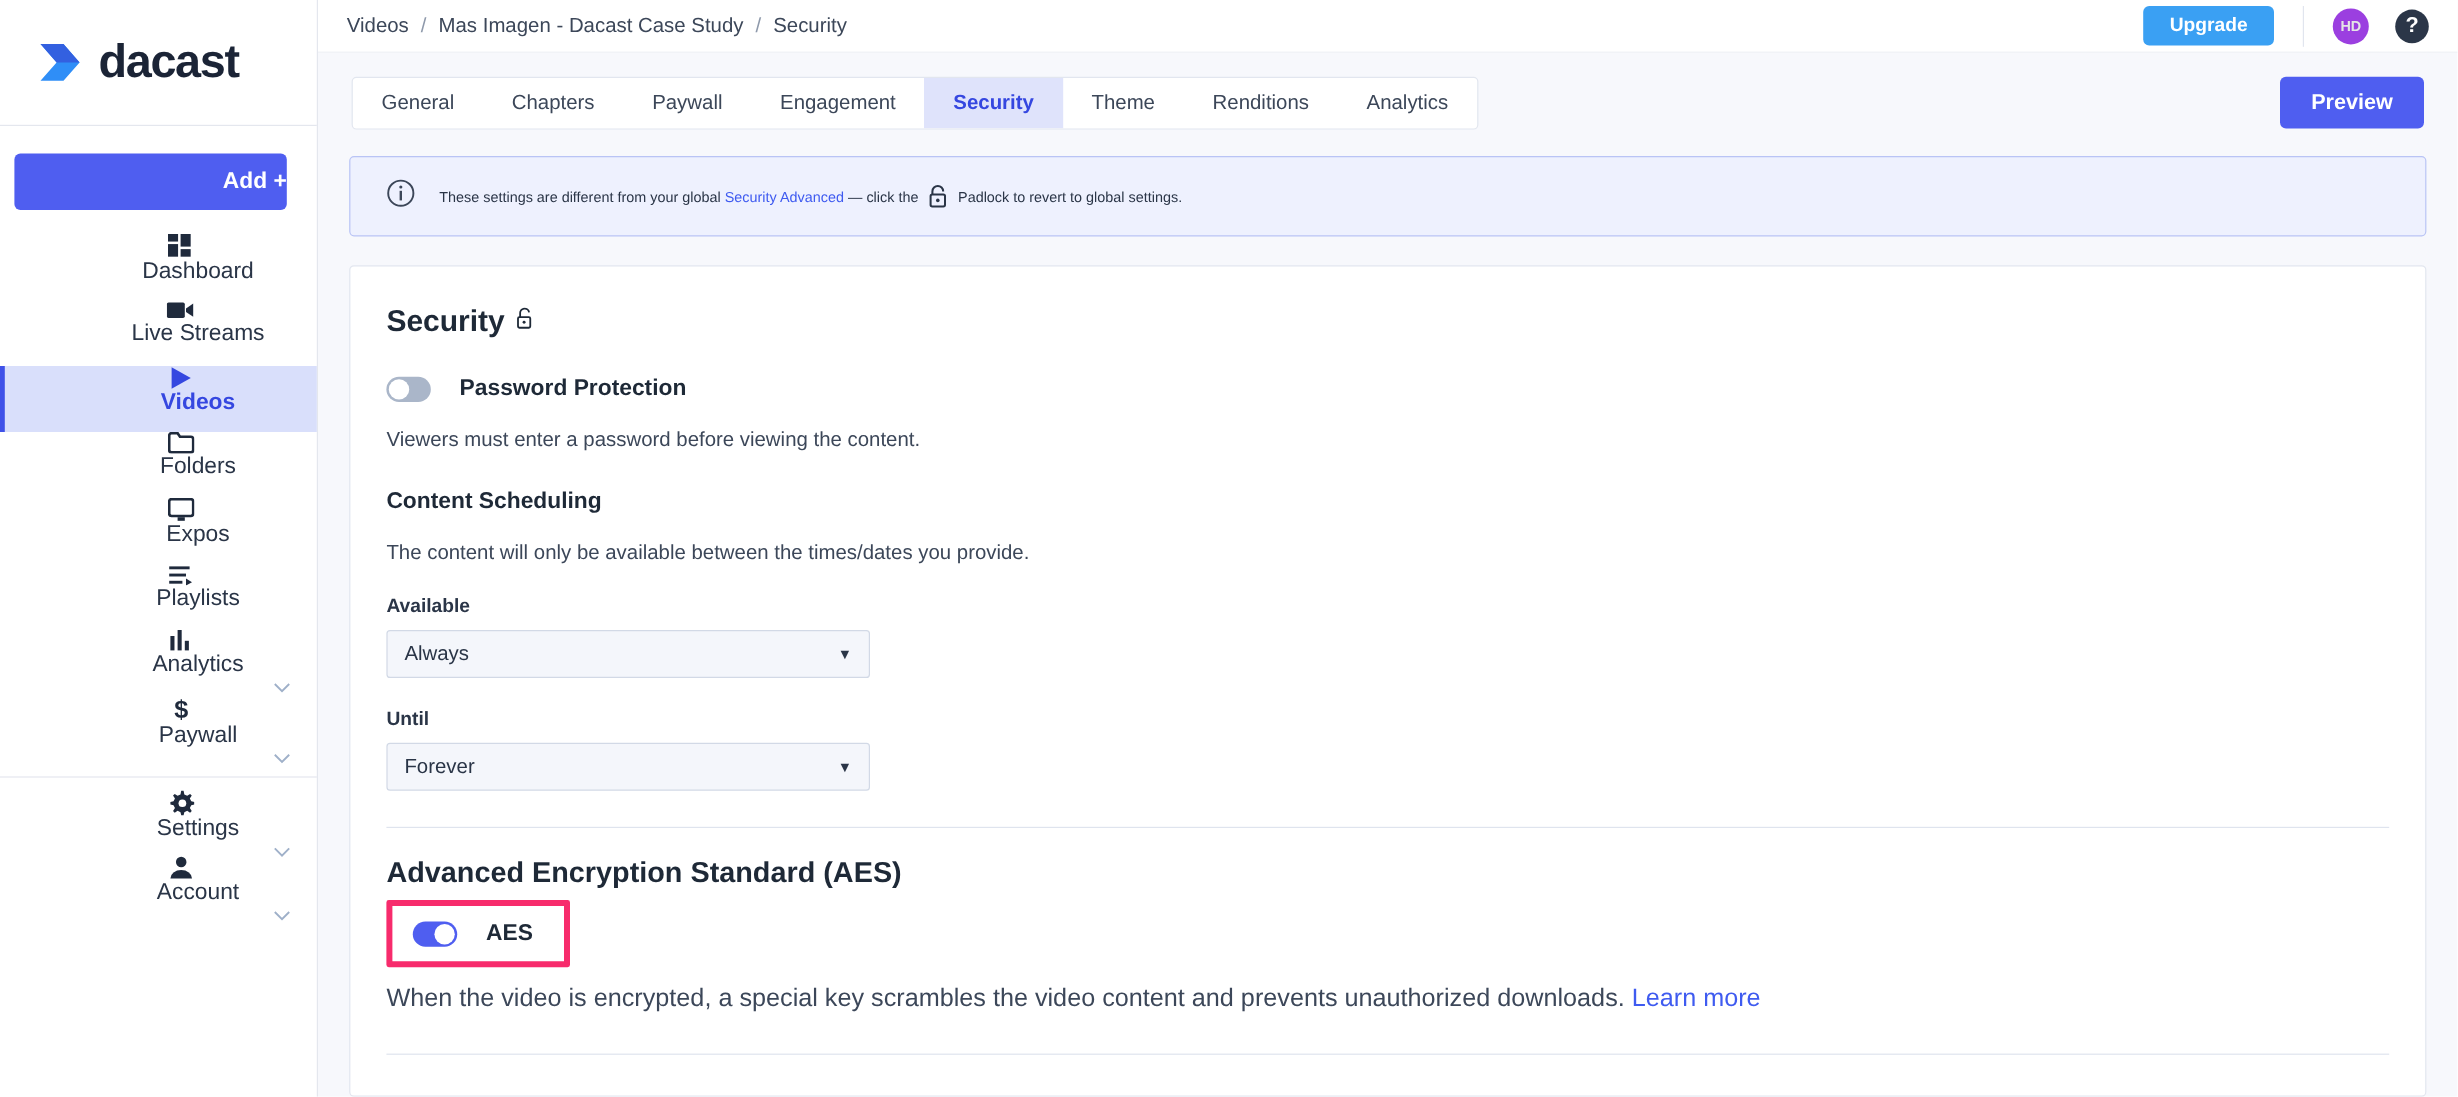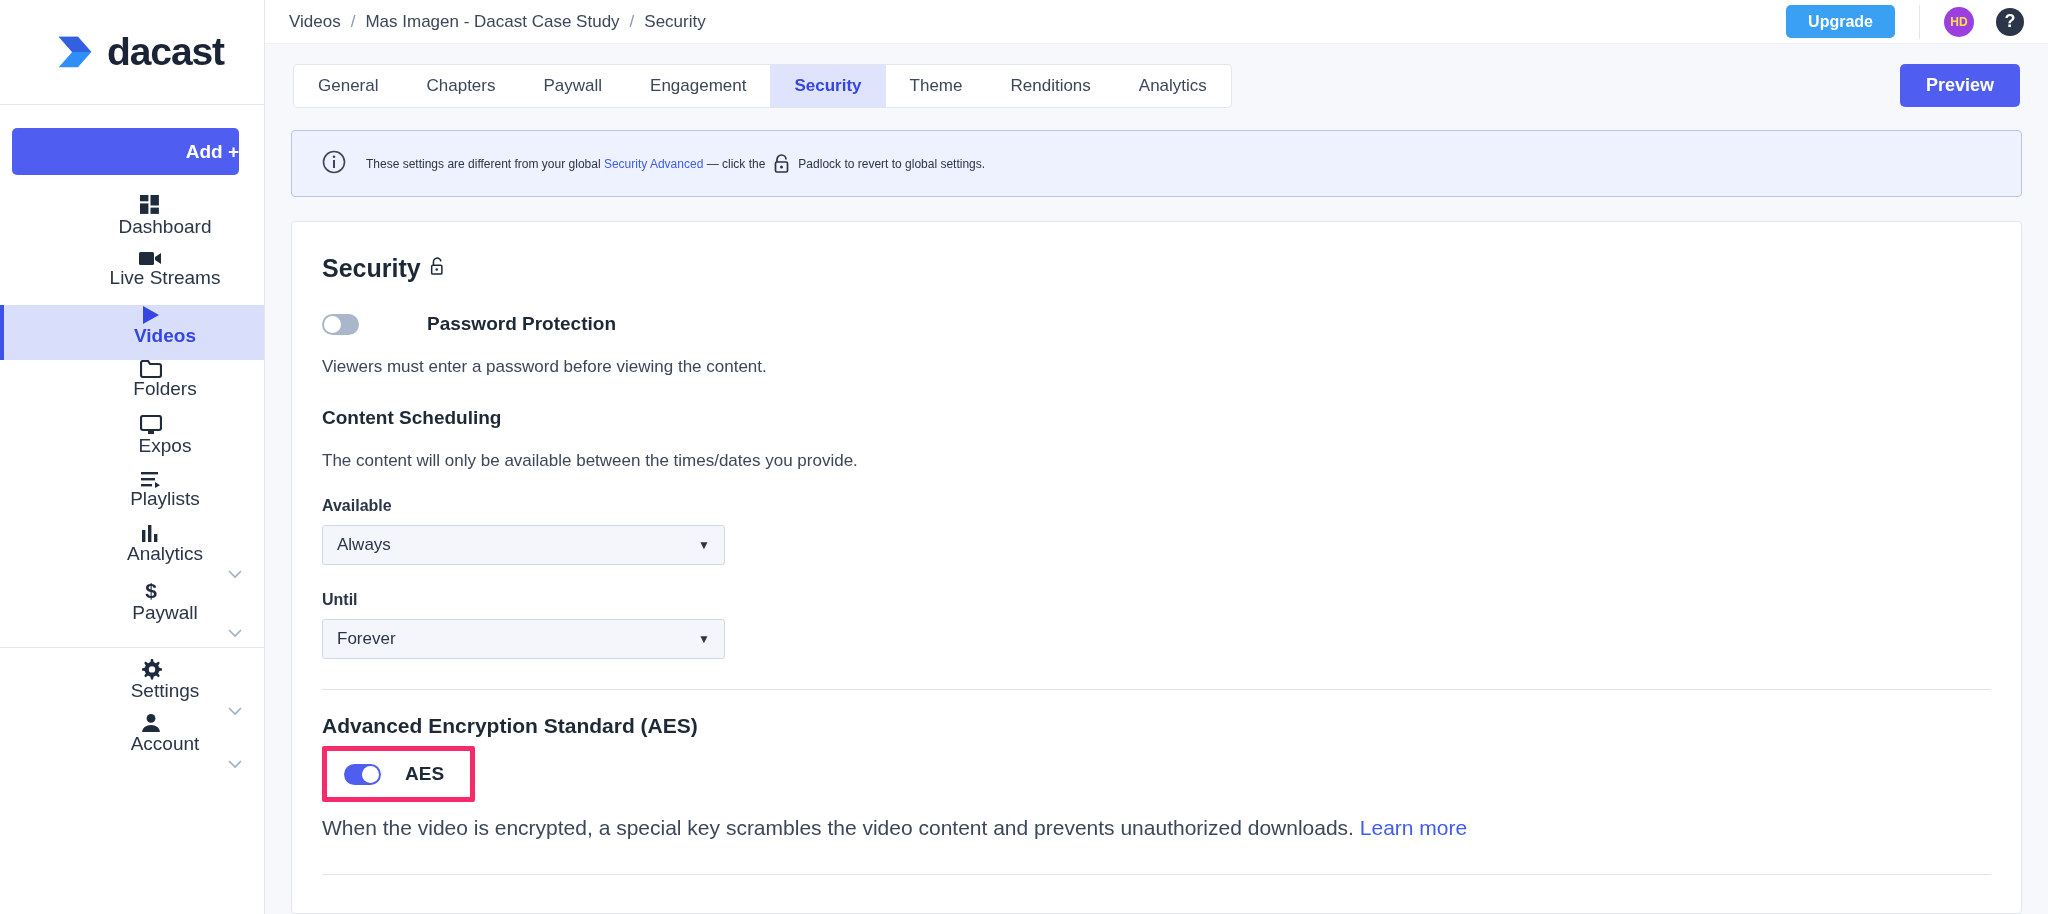--- a/index.html
+++ b/index.html
@@ -70,7 +70,7 @@
   .top-div { width: 1px; height: 34px; background: #e1e5ee; margin: 0 24px; }
   .avatar {
     width: 30px; height: 30px; border-radius: 50%; background: #9b3fe0;
-    color: #fde047; font-size: 12px; font-weight: 700;
+    color: #e5e5e5; font-size: 12px; font-weight: 700;
     display: flex; align-items: center; justify-content: center; cursor: pointer;
   }
   .help-icon {

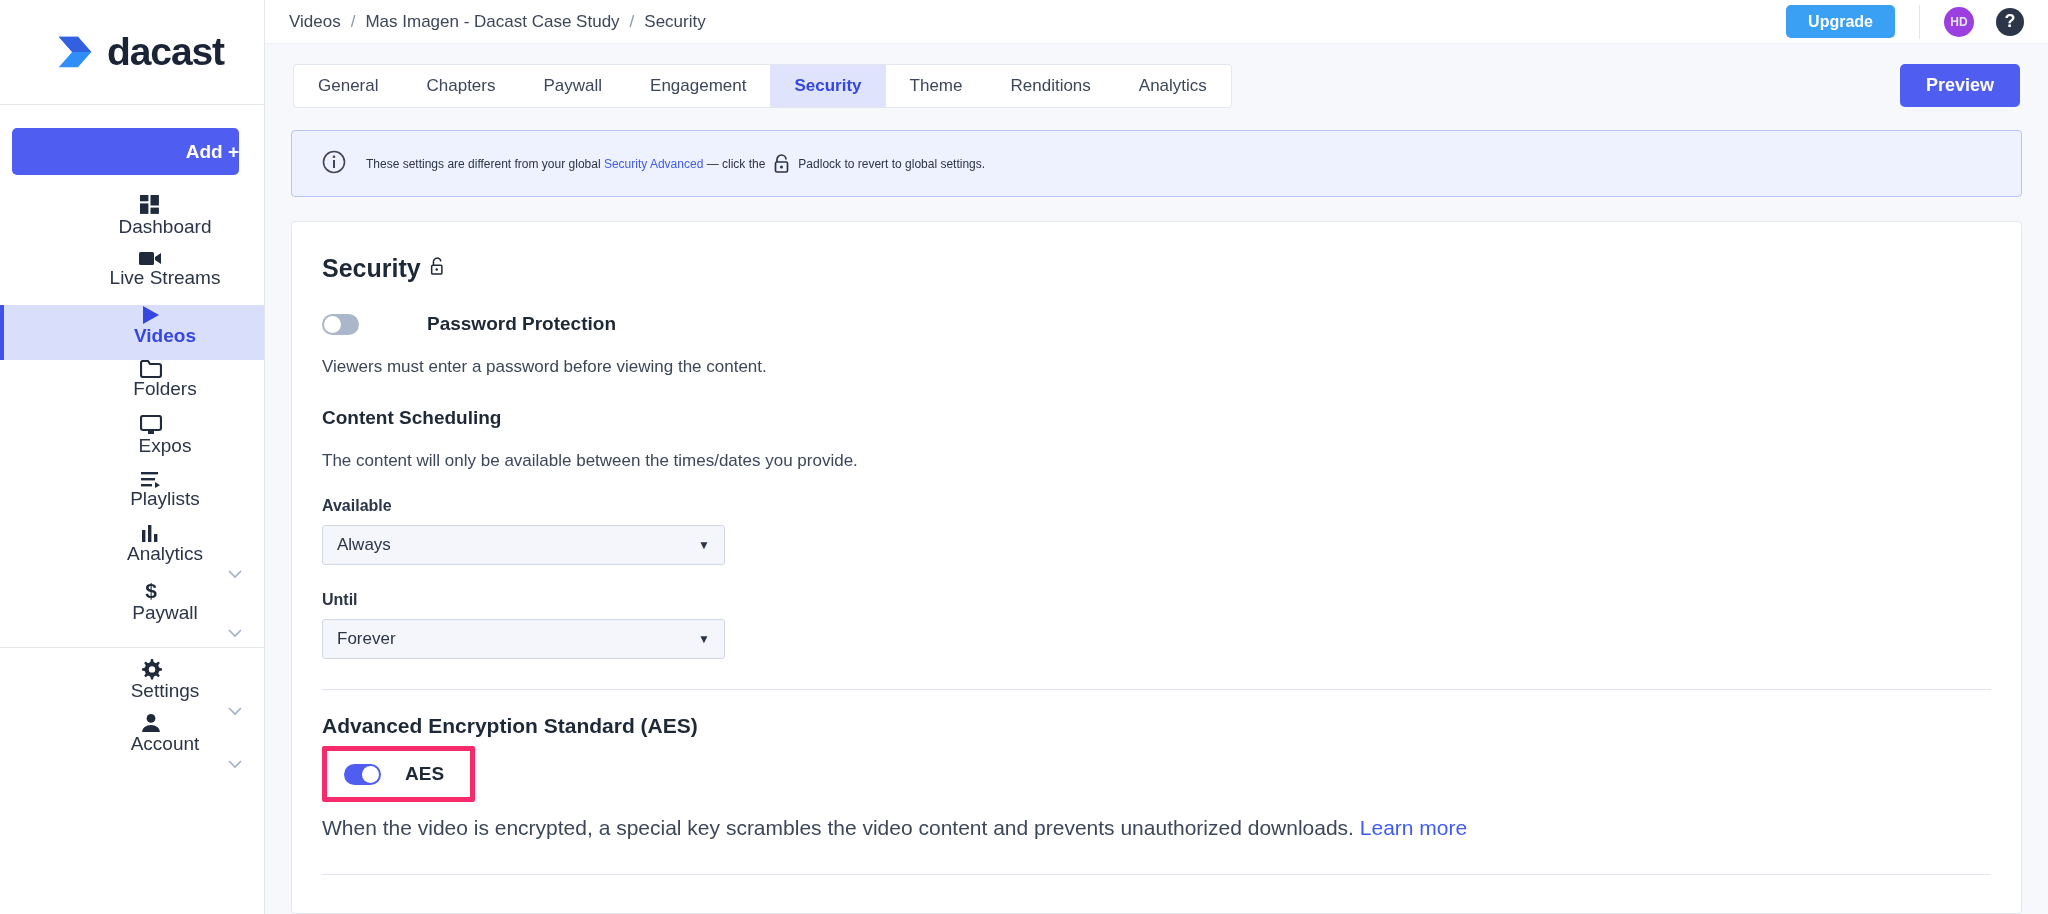--- a/index.html
+++ b/index.html
@@ -21,7 +21,7 @@
   }
   .logo-area {
     height: 105px; border-bottom: 1px solid #e4e7ee;
-    display: flex; align-items: center; padding-left: 53px;
+    display: flex; align-items: center; padding-left: 28px;
   }
   .logo-mark { width: 46px; height: 46px; margin-right: 8px; flex: none; }
   .logo-text { font-size: 39px; font-weight: 700; letter-spacing: -1.1px; color: #1b2436; }

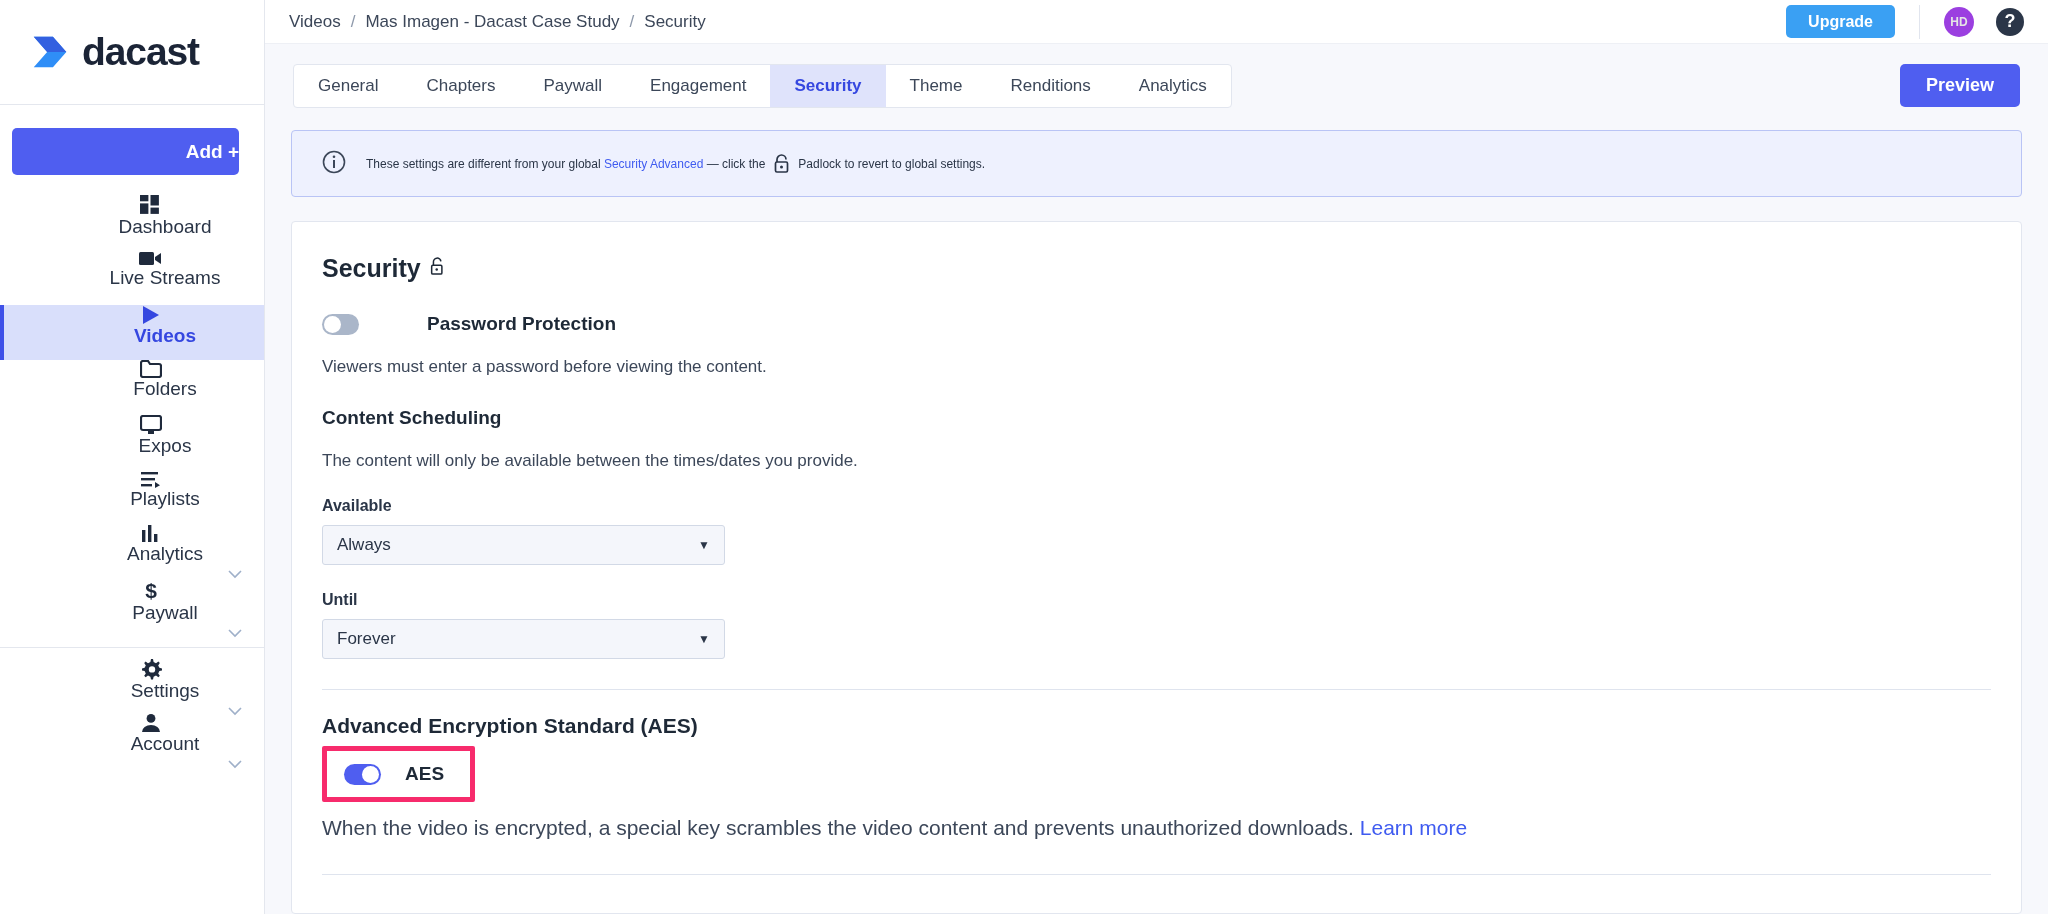--- a/index.html
+++ b/index.html
@@ -112,7 +112,7 @@
     font-size: 25px; font-weight: 700; color: #1e2937;
     display: flex; align-items: center; gap: 8px;
   }
-  .row-toggle { display: flex; align-items: center; margin-top: 30px; gap: 44px; }
+  .row-toggle { display: flex; align-items: center; margin-top: 30px; }
   .toggle {
     width: 37px; height: 21px; border-radius: 11px; position: relative;
     cursor: pointer; flex: none;

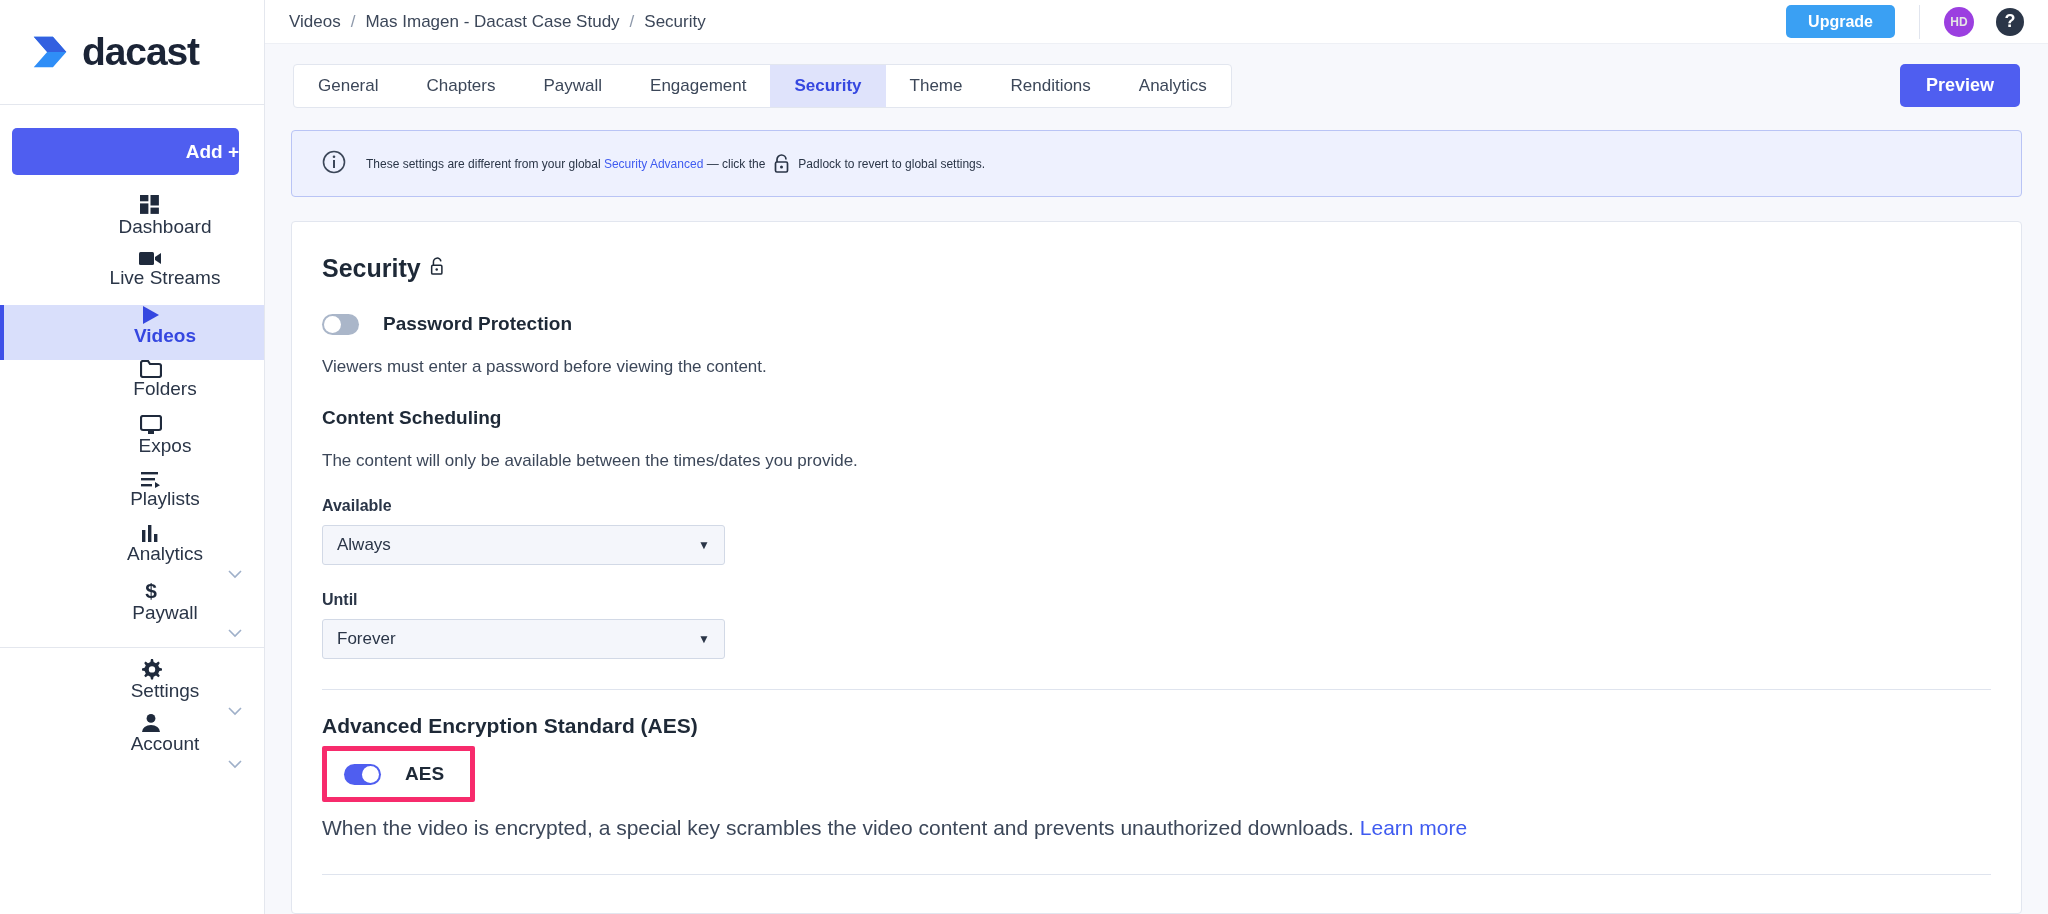--- a/index.html
+++ b/index.html
@@ -138,7 +138,7 @@
   .select .caret { margin-left: auto; font-size: 12px; color: #2a3547; }
   .hr { height: 1px; background: #dfe4ee; margin: 30px 0 0 0; }
 
-  .aes-head { margin-top: 24px; font-size: 21px; font-weight: 700; color: #1e2937; }
+  .aes-head { margin-top: 24px; font-size: 24px; font-weight: 700; color: #1e2937; }
   .aes-hl {
     margin-top: 8px; border: 5px solid #f72b6c; display: inline-flex; align-items: center;
     padding: 12px 26px 12px 17px; border-radius: 2px;

